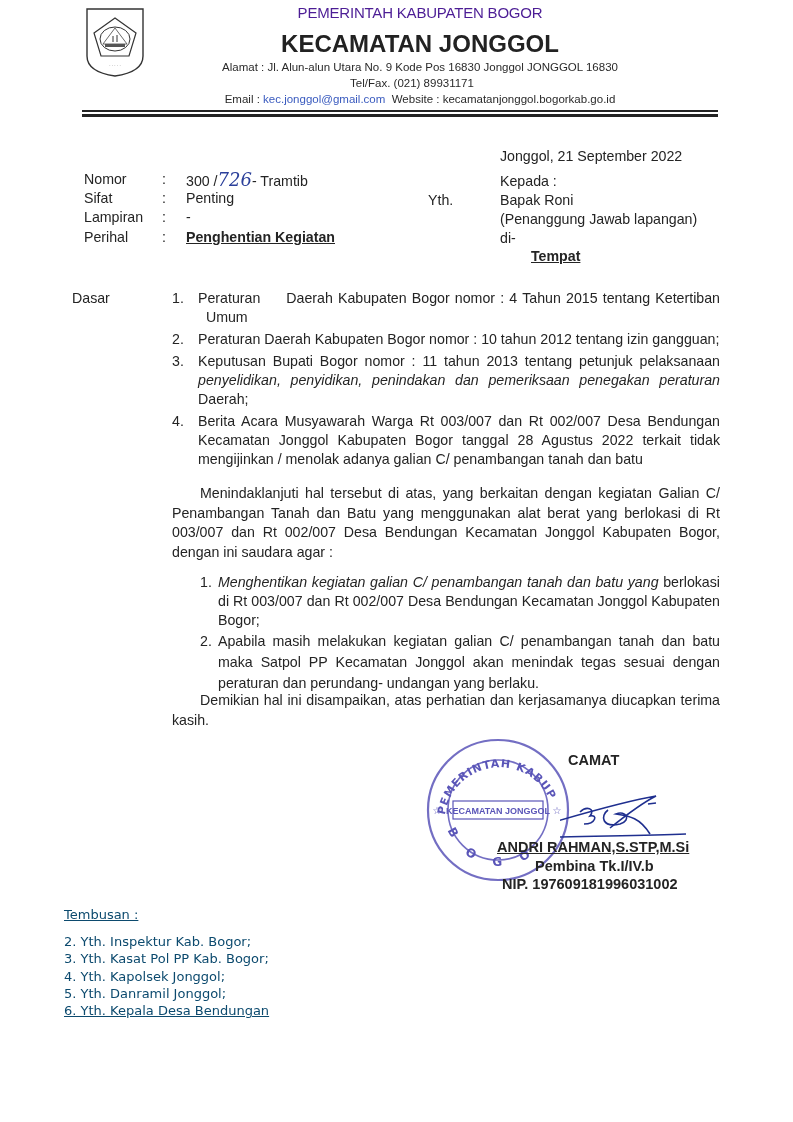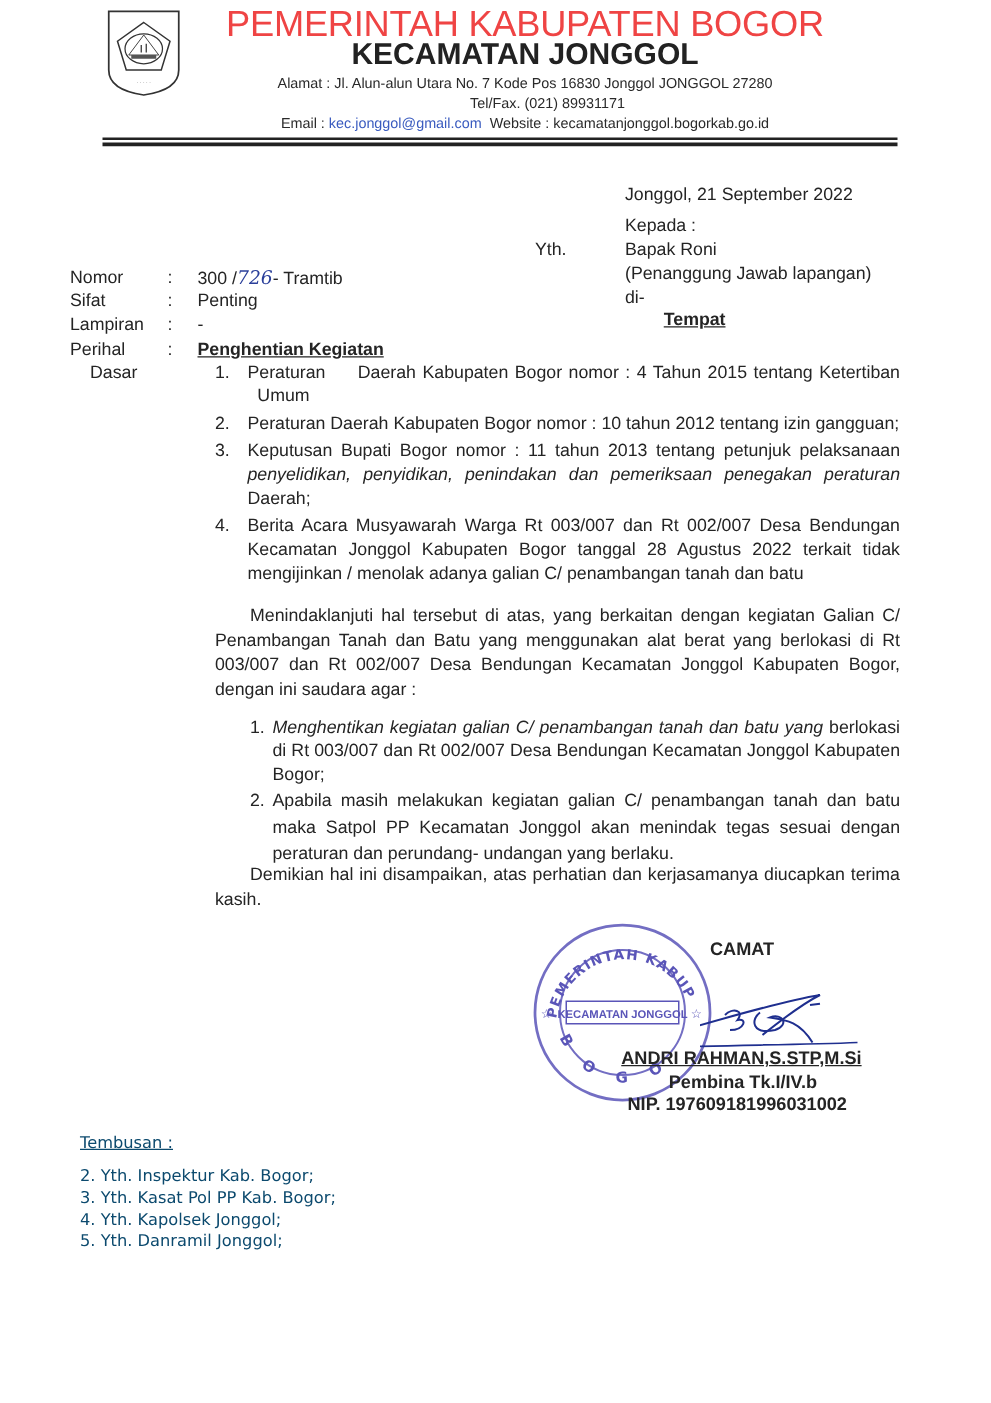--- a/index.html
+++ b/index.html
@@ -11,7 +11,7 @@
 
     
     .logo { left: 84px; top: 6px; width: 62px; height: 72px; }
-    .hdr-title { left: 180px; width: 480px; text-align: center; top: 4px; font-size: 29px; letter-spacing: -0.2px; color: #ef4444; }
+    .hdr-title { left: 180px; width: 480px; text-align: center; top: 4px; font-size: 15px; letter-spacing: -0.2px; color: #4c1d95; }
     .hdr-sub { left: 180px; width: 480px; text-align: center; top: 30px; font-size: 24px; font-weight: bold; color: #222; }
     .hdr-addr { left: 150px; width: 540px; text-align: center; top: 61px; font-size: 11.5px; color: #2a2a2a; }
     .hdr-tel { left: 168px; width: 540px; text-align: center; top: 77px; font-size: 11.5px; color: #2a2a2a; }

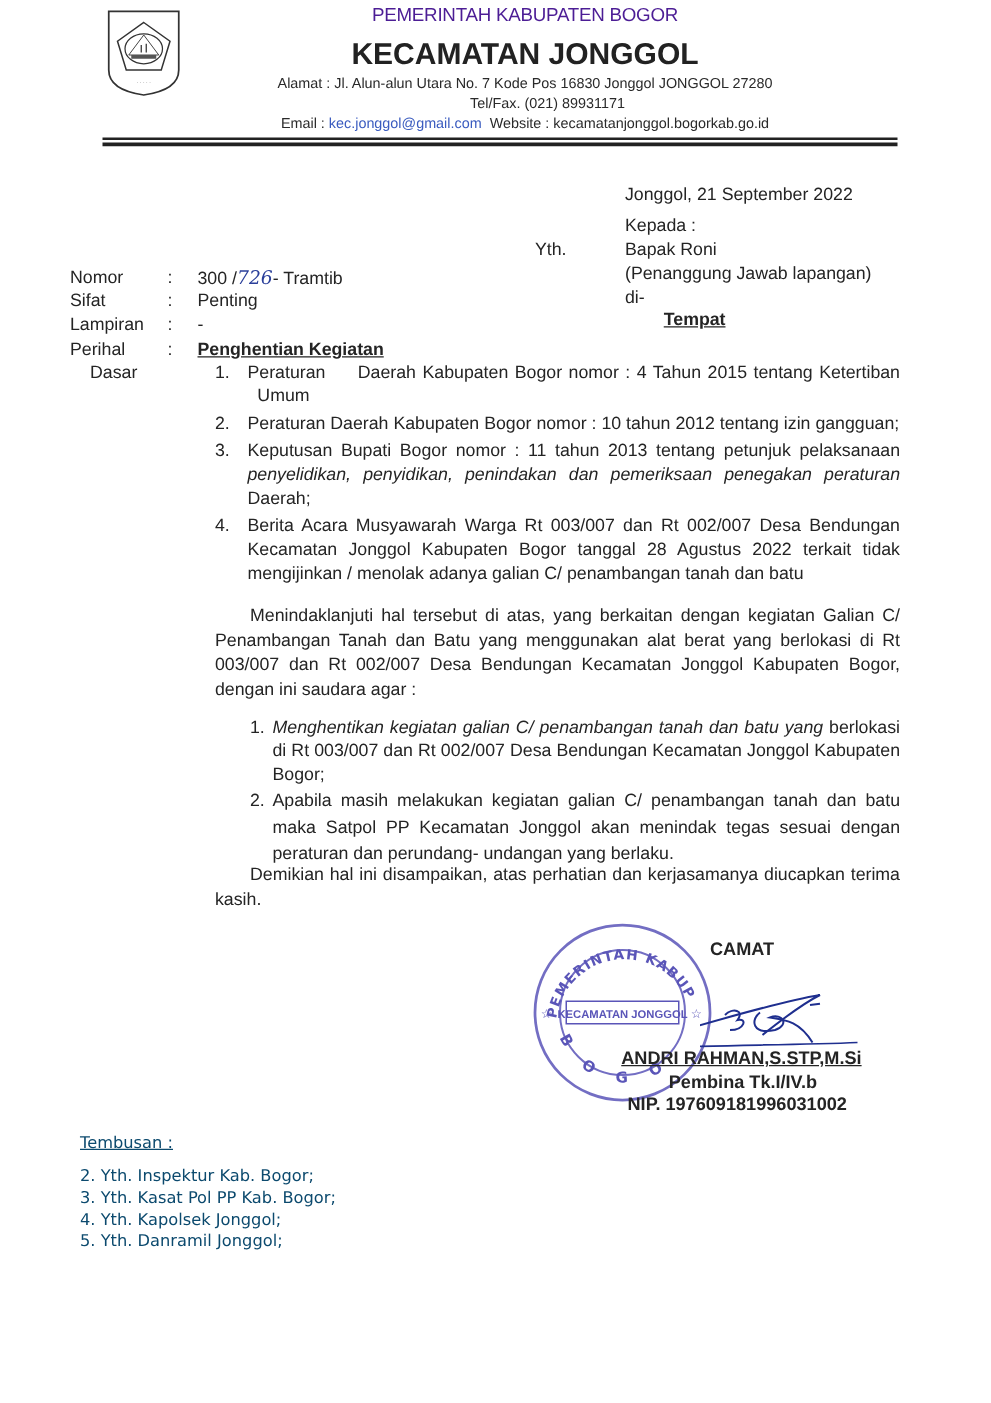--- a/index.html
+++ b/index.html
@@ -82,7 +82,7 @@
 </div>
 <div class="abs hdr-title">PEMERINTAH KABUPATEN BOGOR</div>
 <div class="abs hdr-sub">KECAMATAN JONGGOL</div>
-<div class="abs hdr-addr">Alamat : Jl. Alun-alun Utara No. 7 Kode Pos 16830 Jonggol JONGGOL 27280</div>
+<div class="abs hdr-addr">Alamat : Jl. Alun-alun Utara No. 9 Kode Pos 16830 Jonggol JONGGOL 16830</div>
 <div class="abs hdr-tel">Tel/Fax. (021) 89931171</div>
 <div class="abs hdr-mail">
   <span>Email :</span>

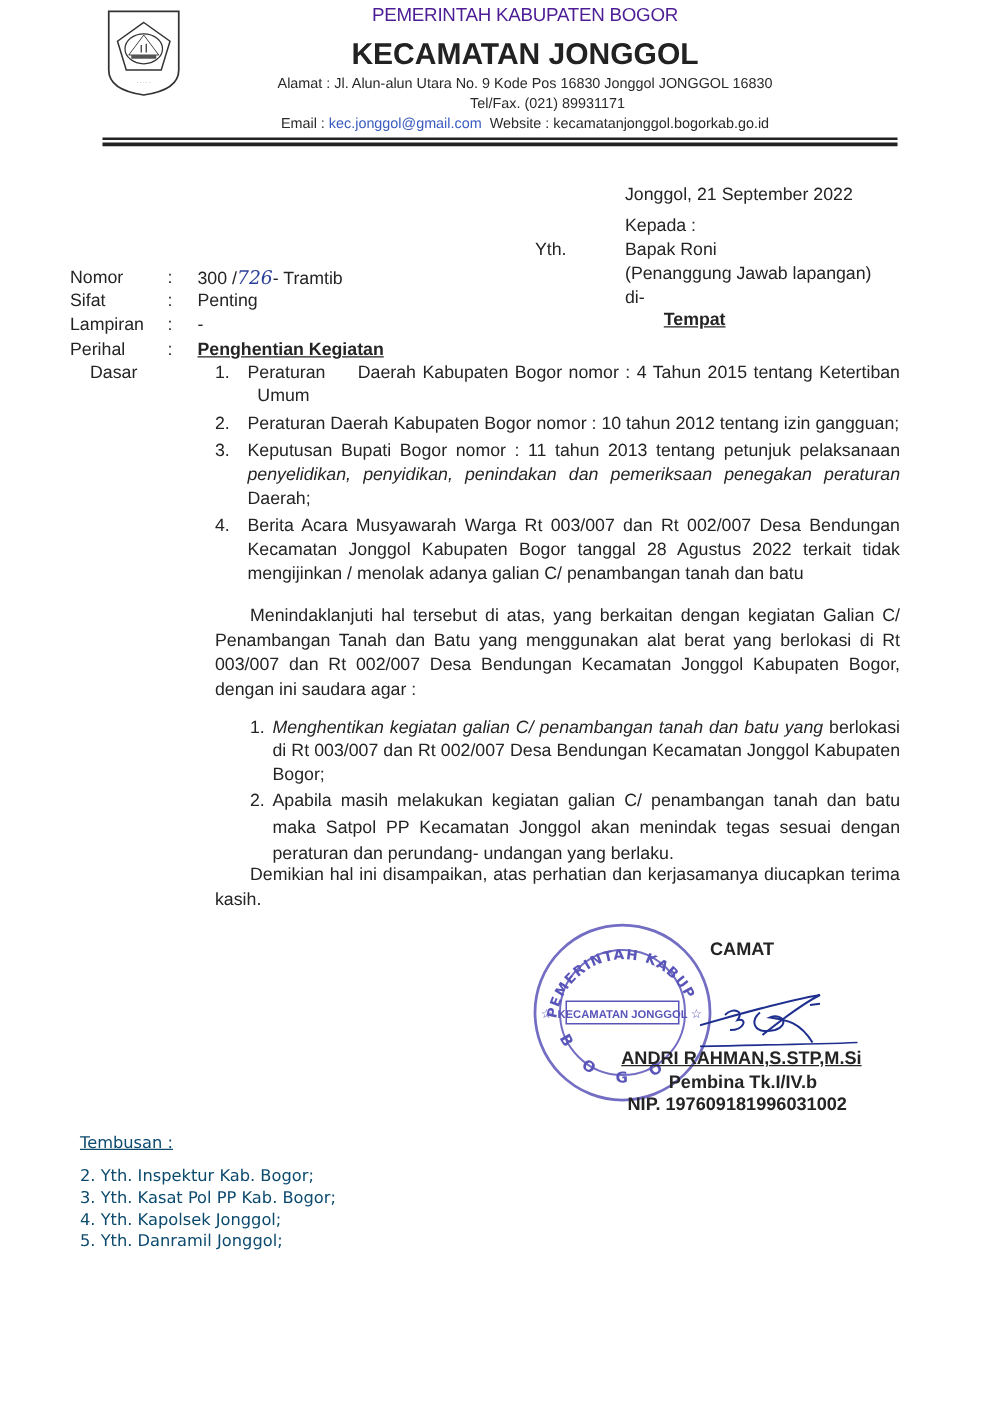--- a/index.html
+++ b/index.html
@@ -14,7 +14,7 @@
     .hdr-title { left: 180px; width: 480px; text-align: center; top: 4px; font-size: 15px; letter-spacing: -0.2px; color: #4c1d95; }
     .hdr-sub { left: 180px; width: 480px; text-align: center; top: 30px; font-size: 24px; font-weight: bold; color: #222; }
     .hdr-addr { left: 150px; width: 540px; text-align: center; top: 61px; font-size: 11.5px; color: #2a2a2a; }
-    .hdr-tel { left: 168px; width: 540px; text-align: center; top: 77px; font-size: 11.5px; color: #2a2a2a; }
+    .hdr-tel { left: 142px; width: 540px; text-align: center; top: 77px; font-size: 11.5px; color: #2a2a2a; }
     .hdr-mail { left: 150px; width: 540px; text-align: center; top: 93px; font-size: 11.5px; color: #2a2a2a; }
     .hdr-mail a { color: #3a5bbf; }
     .rule1 { left: 82px; width: 636px; top: 110px; height: 2px; background: #222; }

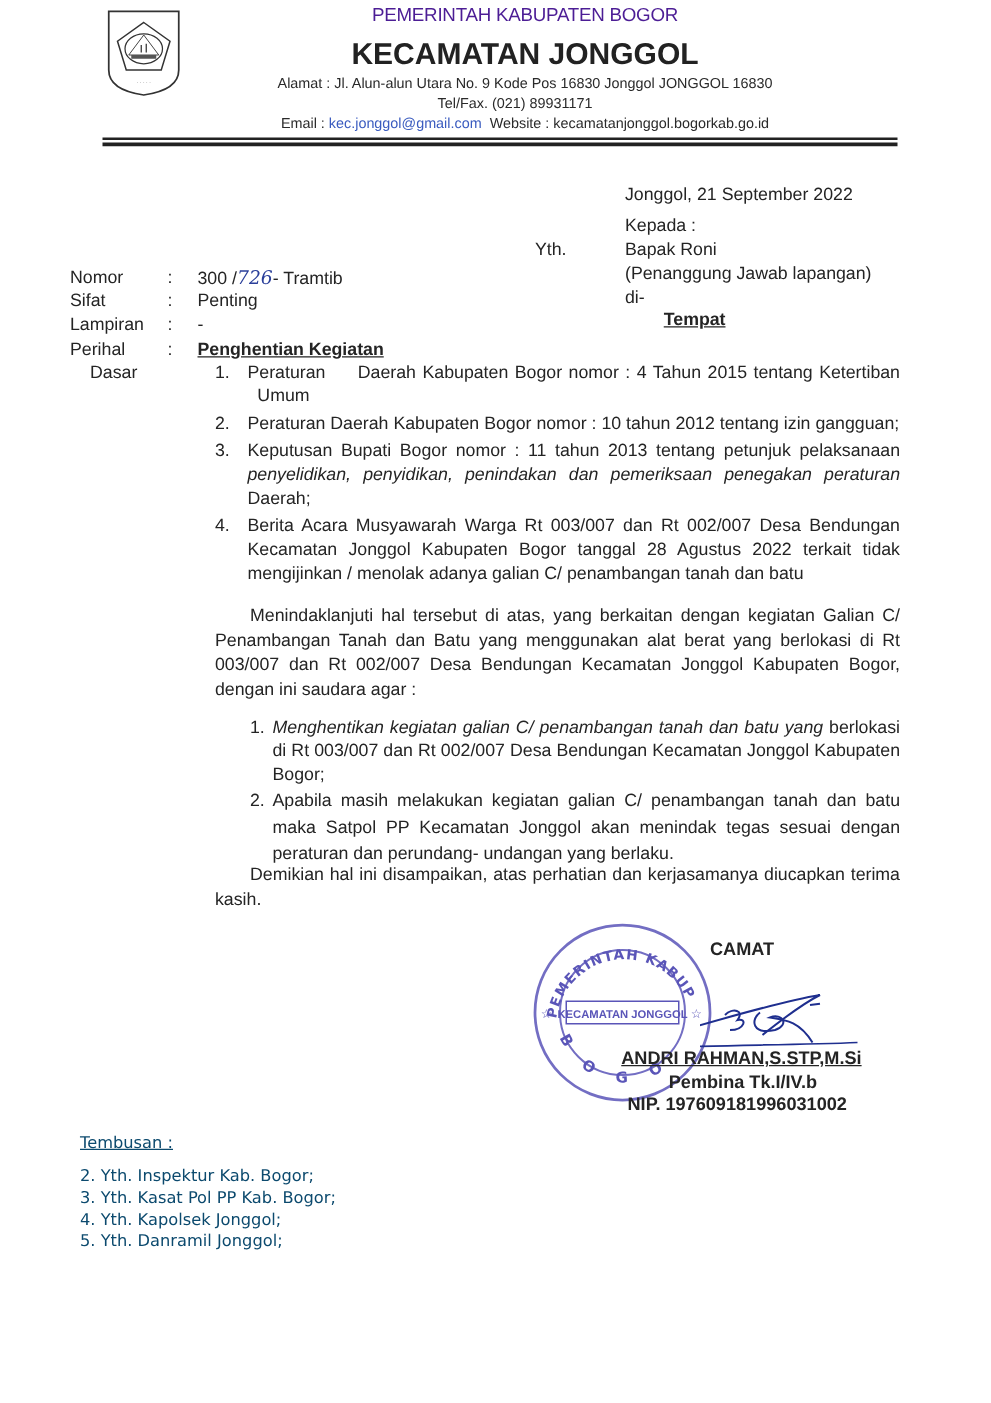--- a/index.html
+++ b/index.html
@@ -22,7 +22,7 @@
 
     
     .txt { font-size: 14.2px; line-height: 19px; color: #242424; }
-    .meta-row { left: 56px; width: 320px; height: 19px; margin-top: 43px; }
+    .meta-row { left: 84px; width: 320px; height: 19px; }
     .meta-label { position: absolute; left: 0; top: 0; }
     .meta-colon { position: absolute; left: 78px; top: 0; }
     .meta-value { position: absolute; left: 102px; top: 0; white-space: nowrap; }

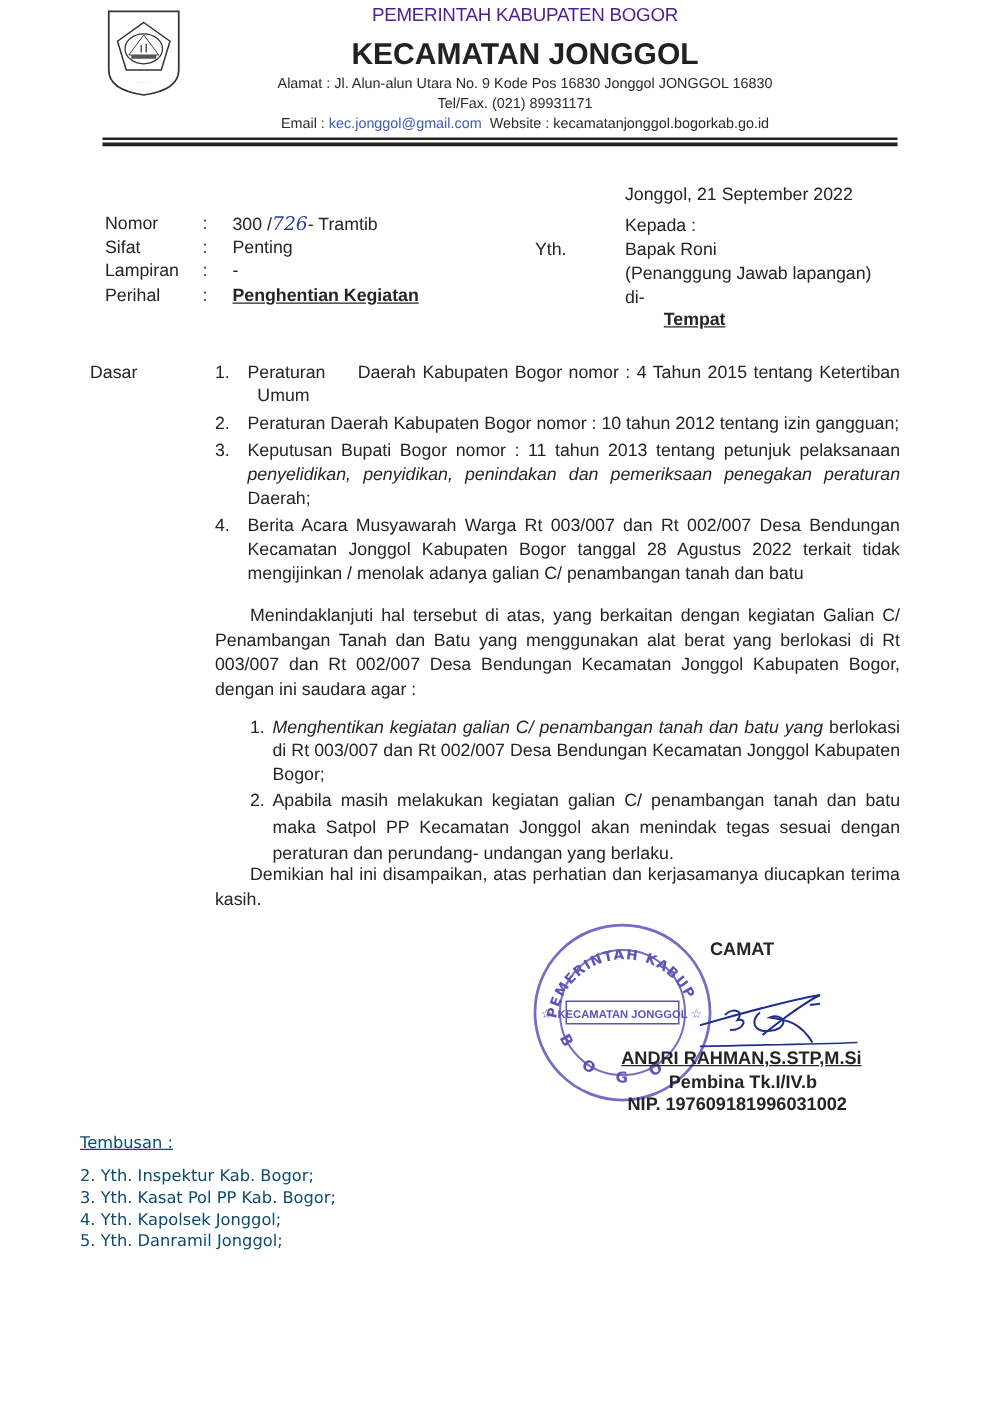--- a/index.html
+++ b/index.html
@@ -26,7 +26,7 @@
     .meta-label { position: absolute; left: 0; top: 0; }
     .meta-colon { position: absolute; left: 78px; top: 0; }
     .meta-value { position: absolute; left: 102px; top: 0; white-space: nowrap; }
-    .handwritten { color: #2a3f9a; font-family: "DejaVu Serif", serif; font-style: italic; font-size: 15px; }
+    .handwritten { color: #2a3f9a; font-family: "DejaVu Serif", serif; font-style: italic; font-size: 18px; }
     .underline-bold { font-weight: bold; text-decoration: underline; }
 
     .date { left: 500px; top: 147px; }

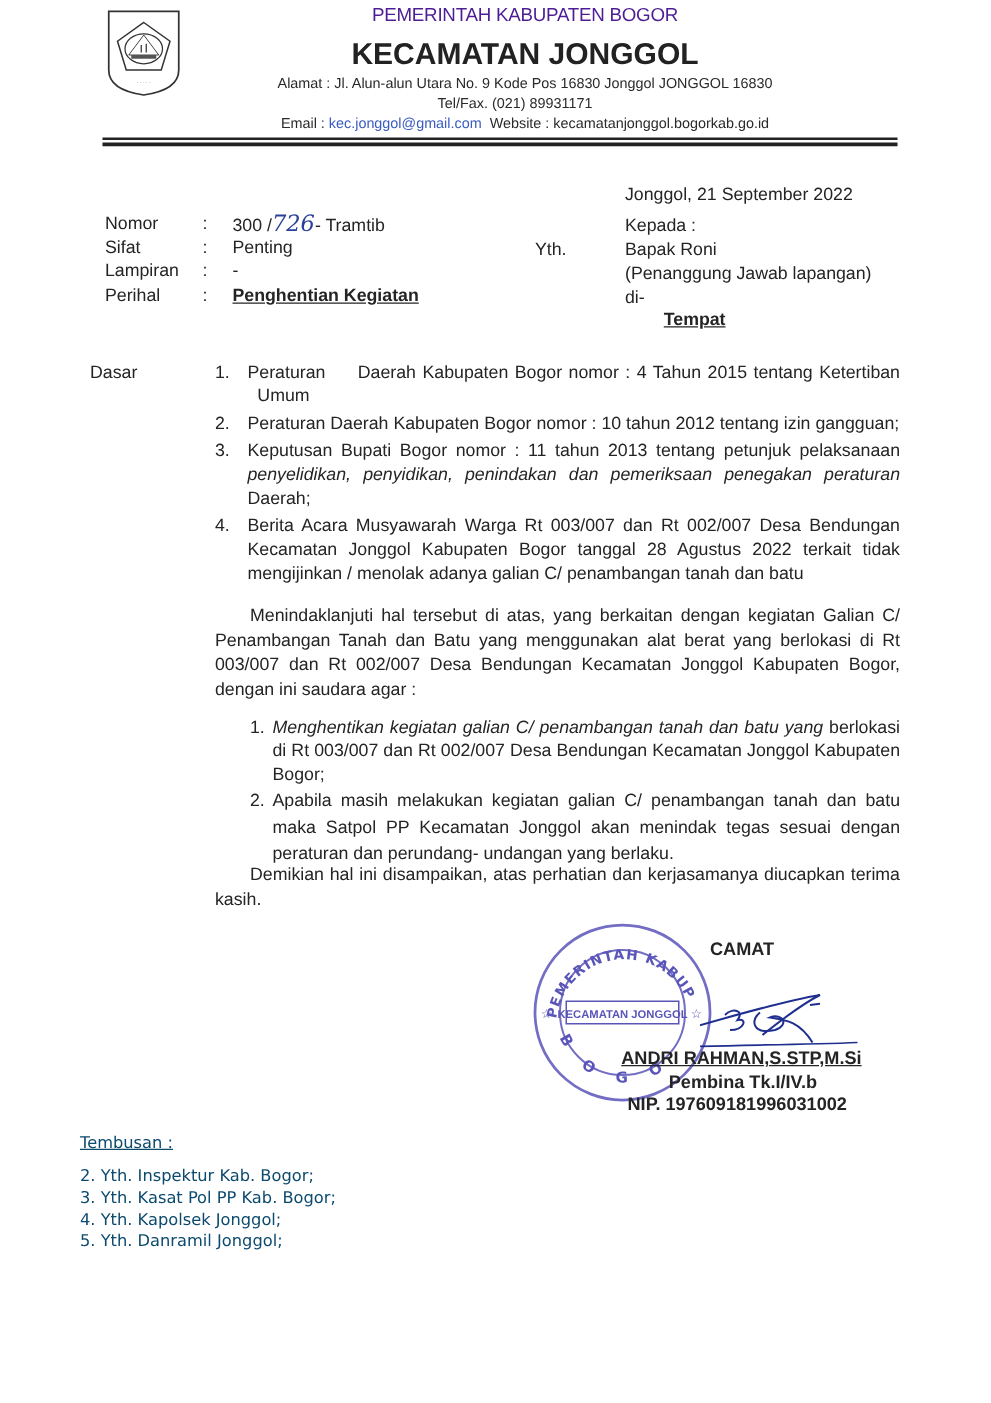--- a/index.html
+++ b/index.html
@@ -200,6 +200,7 @@
   <li>3. Yth. Kasat Pol PP Kab. Bogor;</li>
   <li>4. Yth. Kapolsek Jonggol;</li>
   <li>5. Yth. Danramil Jonggol;</li>
+  <li class="last">6. Yth. Kepala Desa Bendungan</li>
 </ul>
 
 </body></html>

